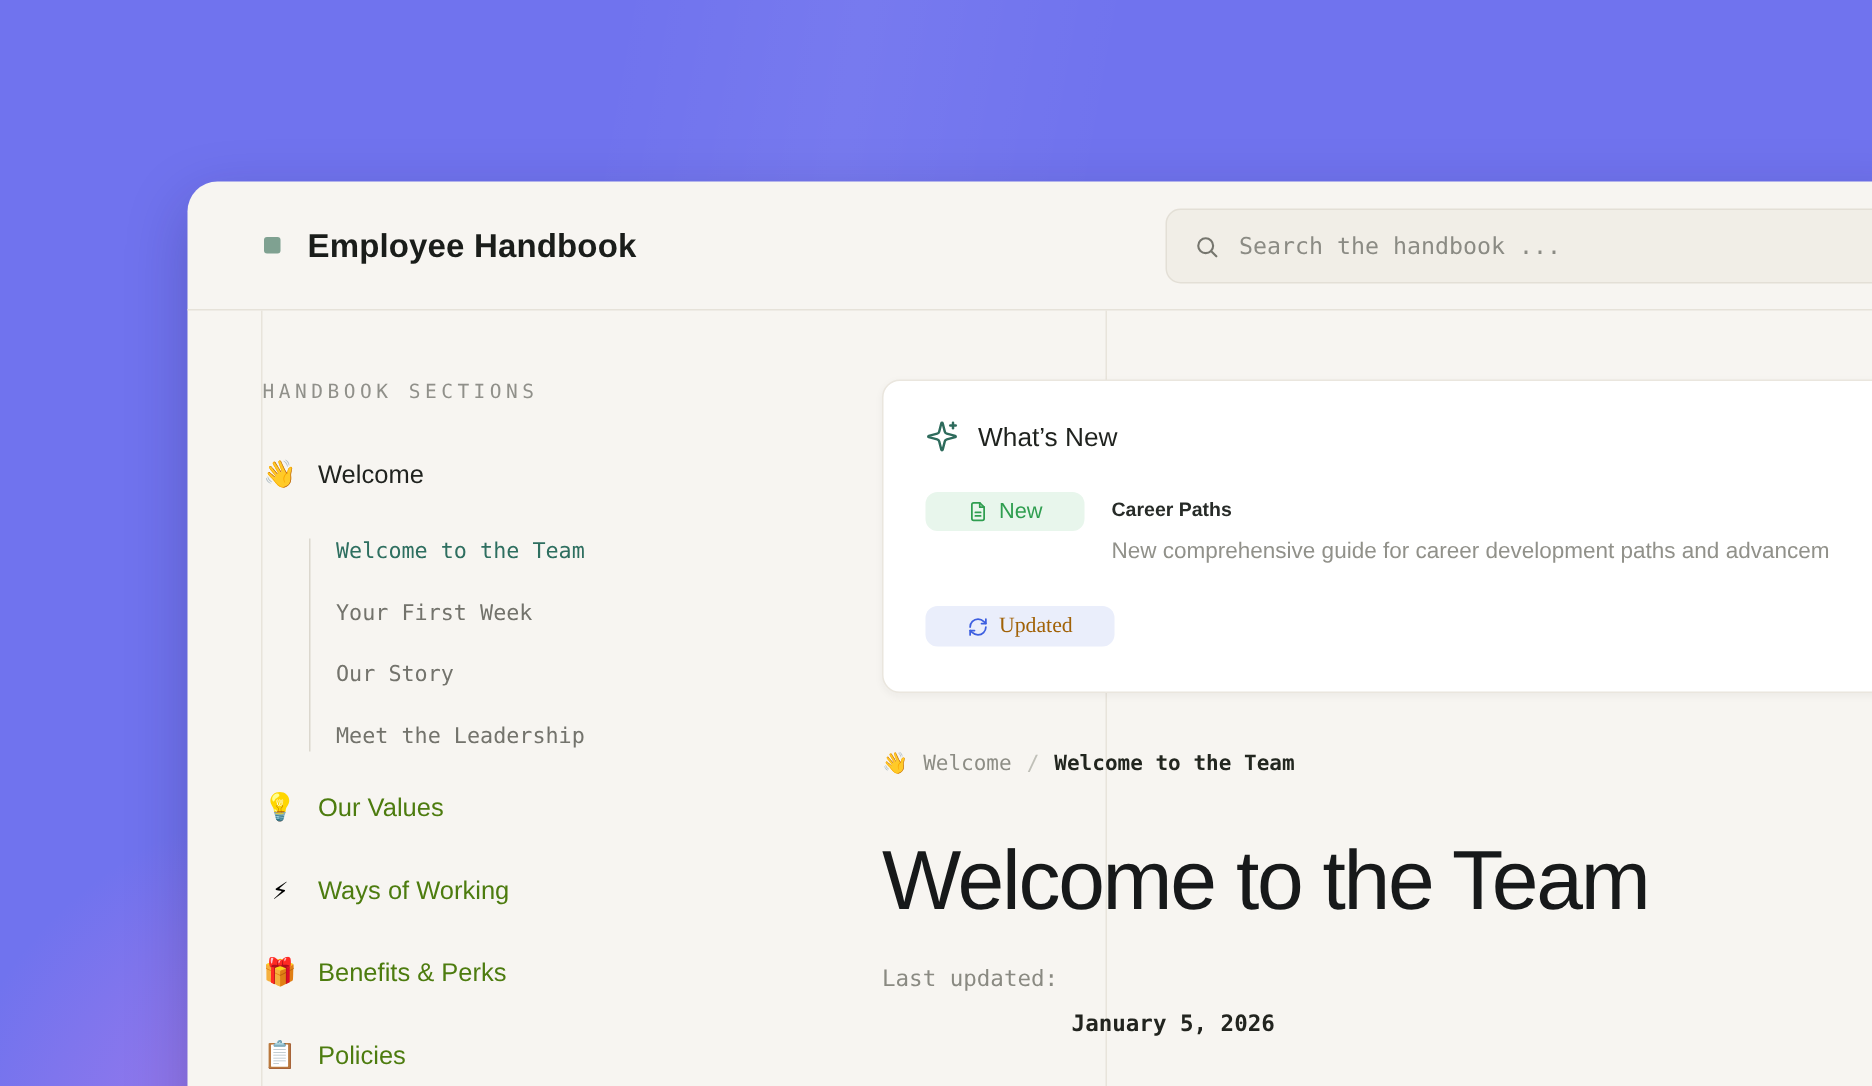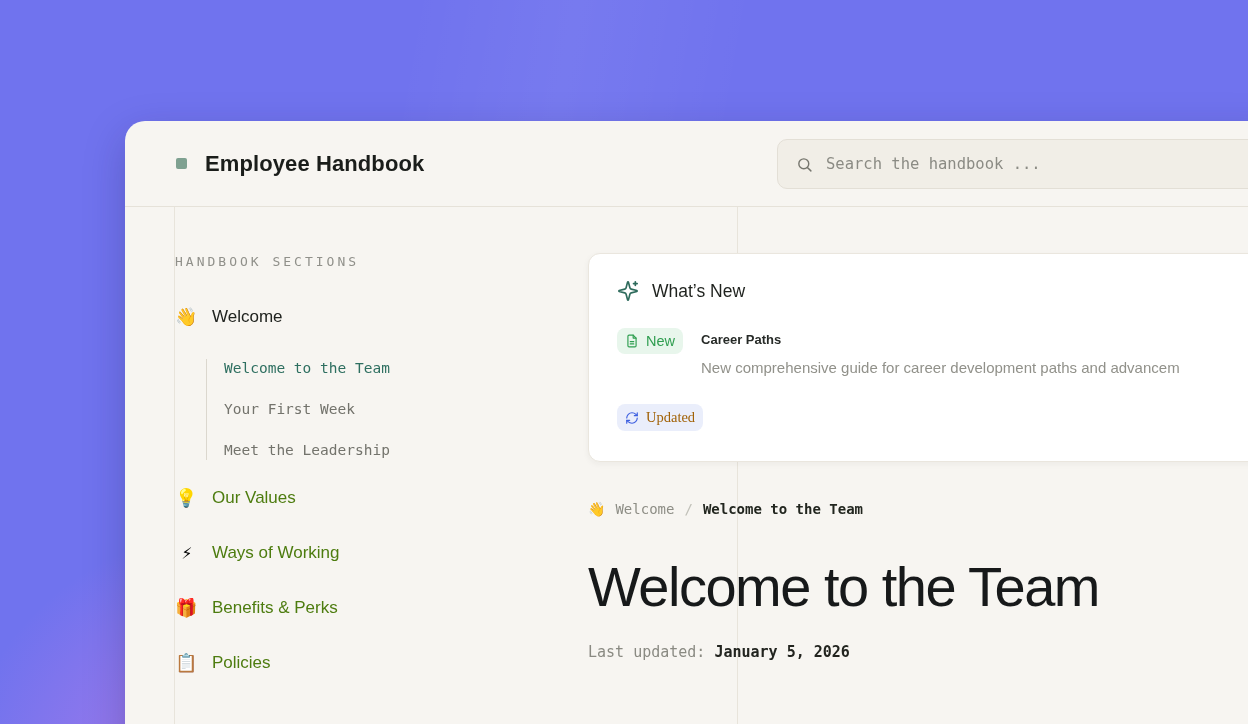--- a/index.html
+++ b/index.html
@@ -69,7 +69,7 @@
   .news-row { display:flex; align-items:flex-start; gap:18px; }
   .news-row + .news-row { margin-top:28px; }
   .badge {
-    display:inline-flex; align-items:center; gap:7px; padding:5px 8px; border-radius:8px;
+    display:inline-flex; align-items:center; gap:7px; padding:5px 28px; border-radius:8px;
     font-size:14.5px; font-weight:500; white-space:nowrap; flex:0 0 auto;text-align:center;
   }
   .badge-new { color:#2F9E50; background:#E8F6EC; }

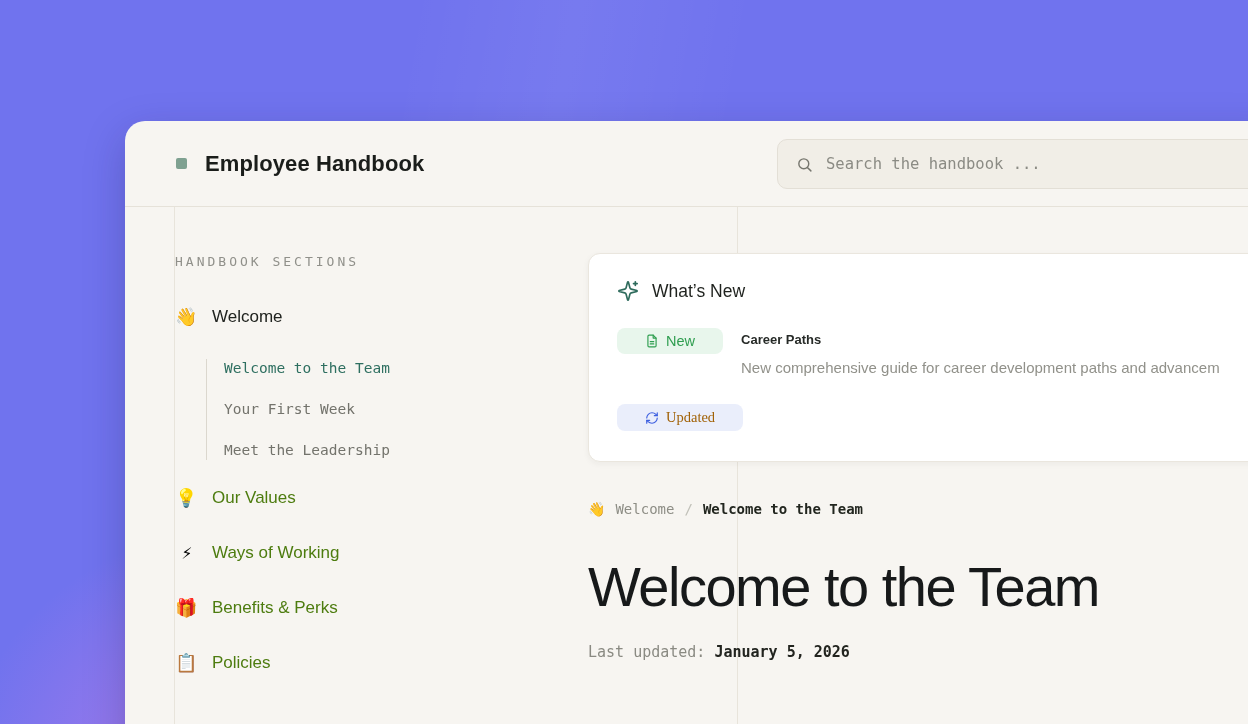--- a/index.html
+++ b/index.html
@@ -122,6 +122,7 @@
       <ul class="sub-list">
         <li class="sub-item active">Welcome to the Team</li>
         <li class="sub-item">Your First Week</li>
+        <li class="sub-item">Our Story</li>
         <li class="sub-item">Meet the Leadership</li>
       </ul>
 

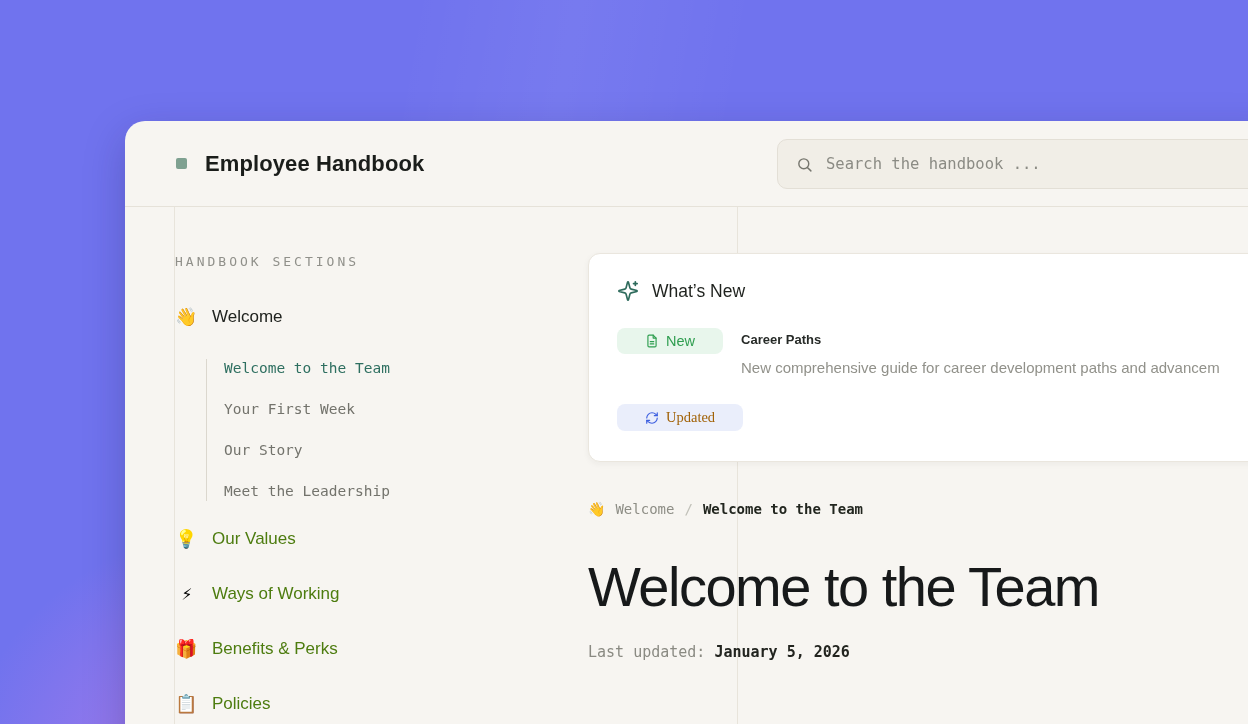--- a/index.html
+++ b/index.html
@@ -89,7 +89,7 @@
   }
   .last-updated { margin-top:24px; display:flex; gap:9px; font-size:15px; }
   .lu-label { color:#8A8A82; }
-  .lu-value { color:#22241F; font-weight:700; }
+  .lu-value { color:#22241F; font-weight:700;margin-top:30px; }
 </style>
 </head>
 <body>

